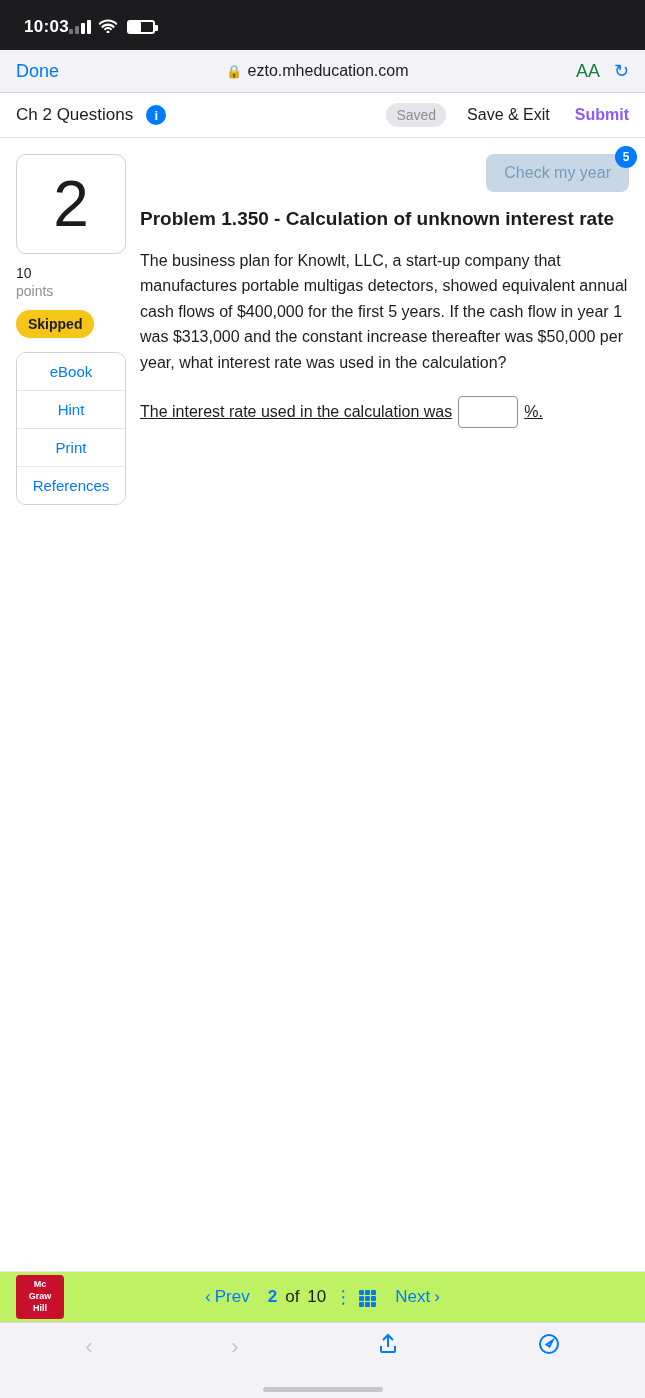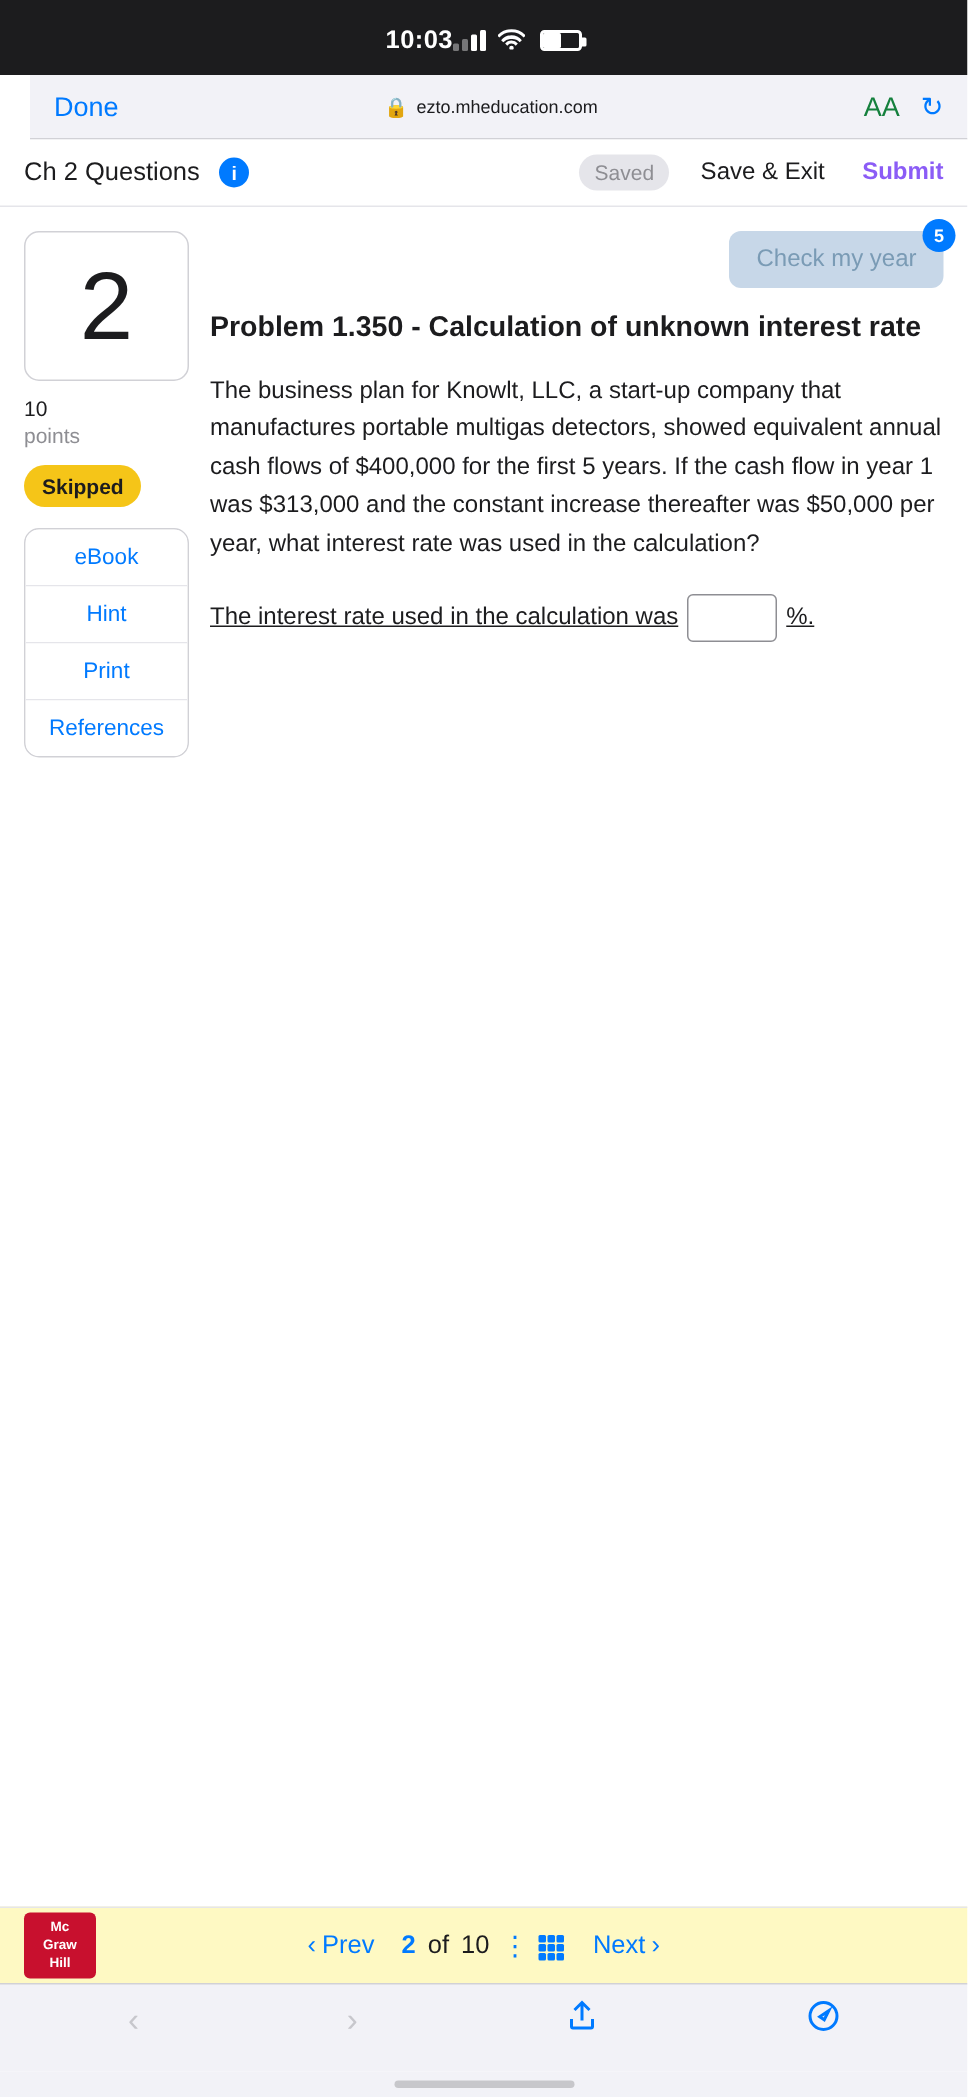--- a/index.html
+++ b/index.html
@@ -11,7 +11,7 @@
       background: #1c1c1e;
       color: #fff;
       display: flex;
-      justify-content: center;
+      justify-content: flex-start;
       align-items: center;
       padding: 12px 24px 8px;
       height: 50px;

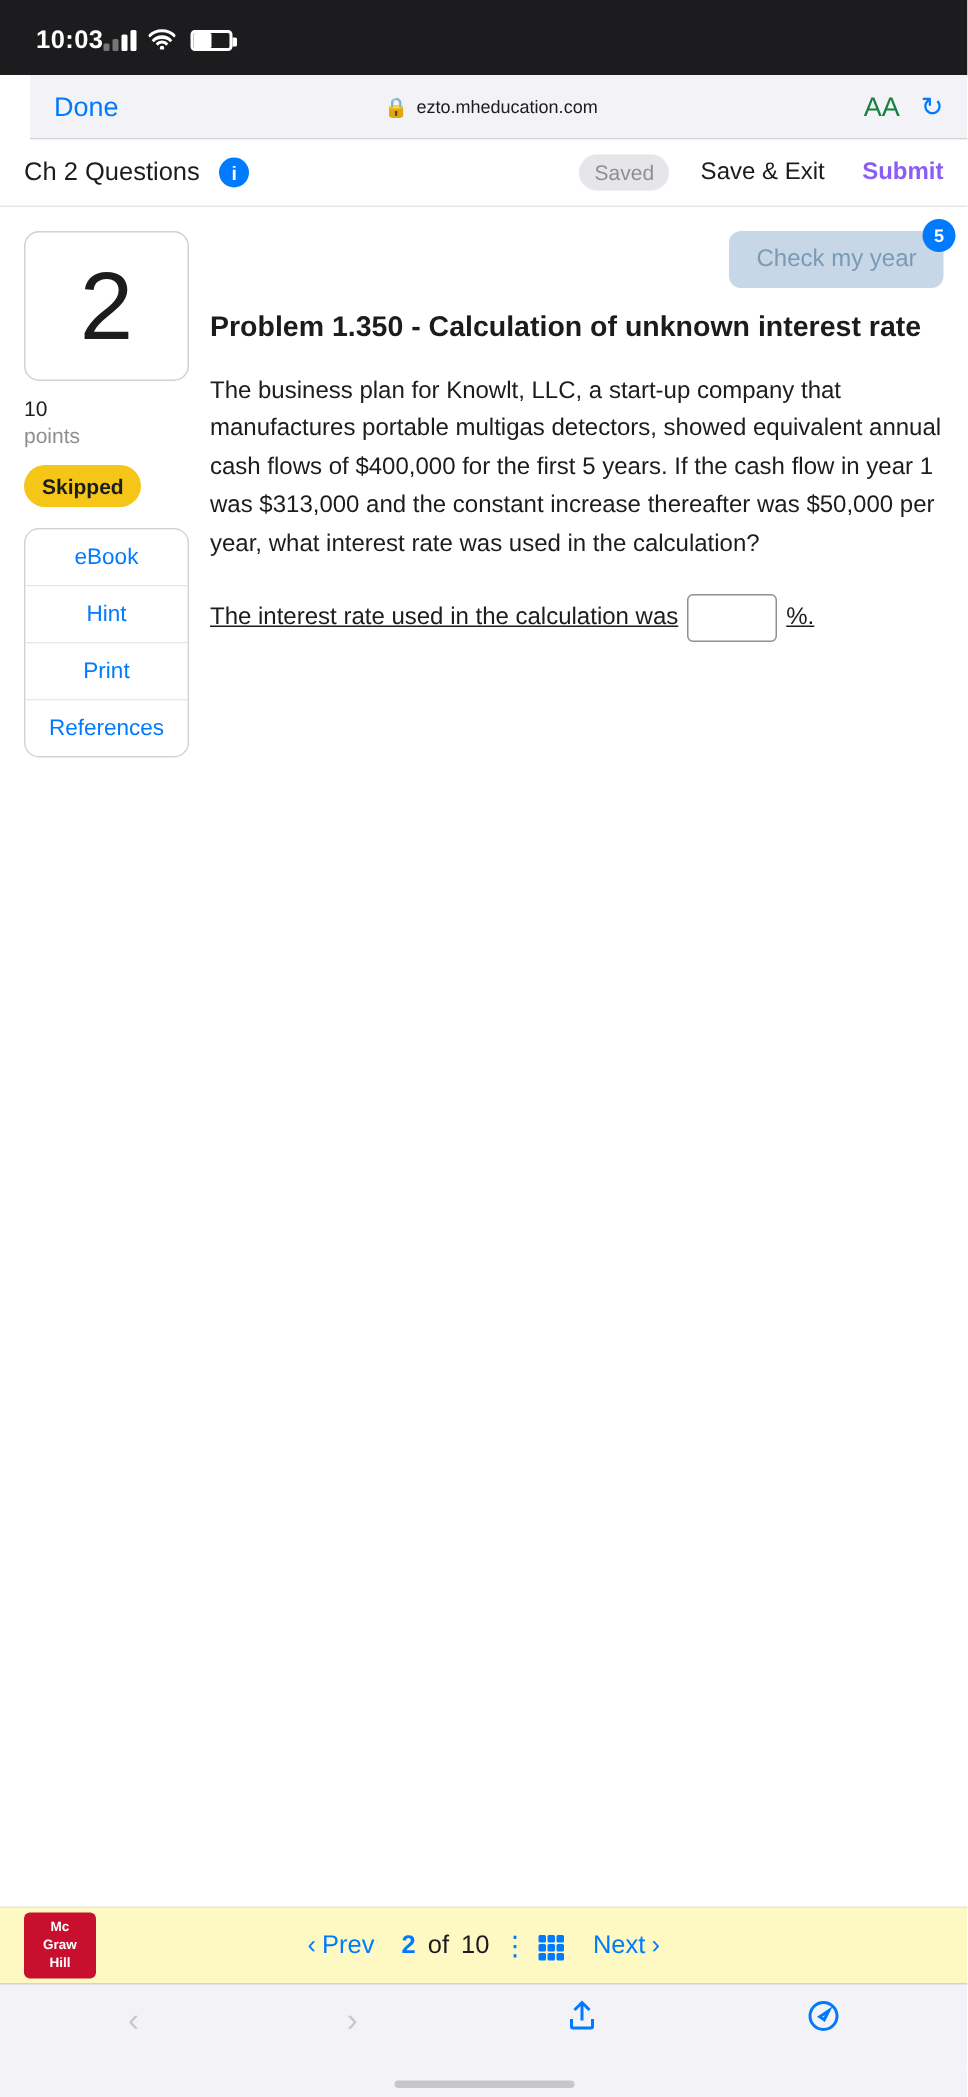--- a/index.html
+++ b/index.html
@@ -37,7 +37,6 @@
       padding: 10px 16px;
       gap: 12px;
       border-bottom: 1px solid #d1d1d6;
-      margin-left: 20px;
     }
     .browser-done { color: #007aff; font-size: 18px; font-weight: 400; }
     .browser-url-wrap { flex: 1; display: flex; align-items: center; justify-content: center; gap: 5px; }

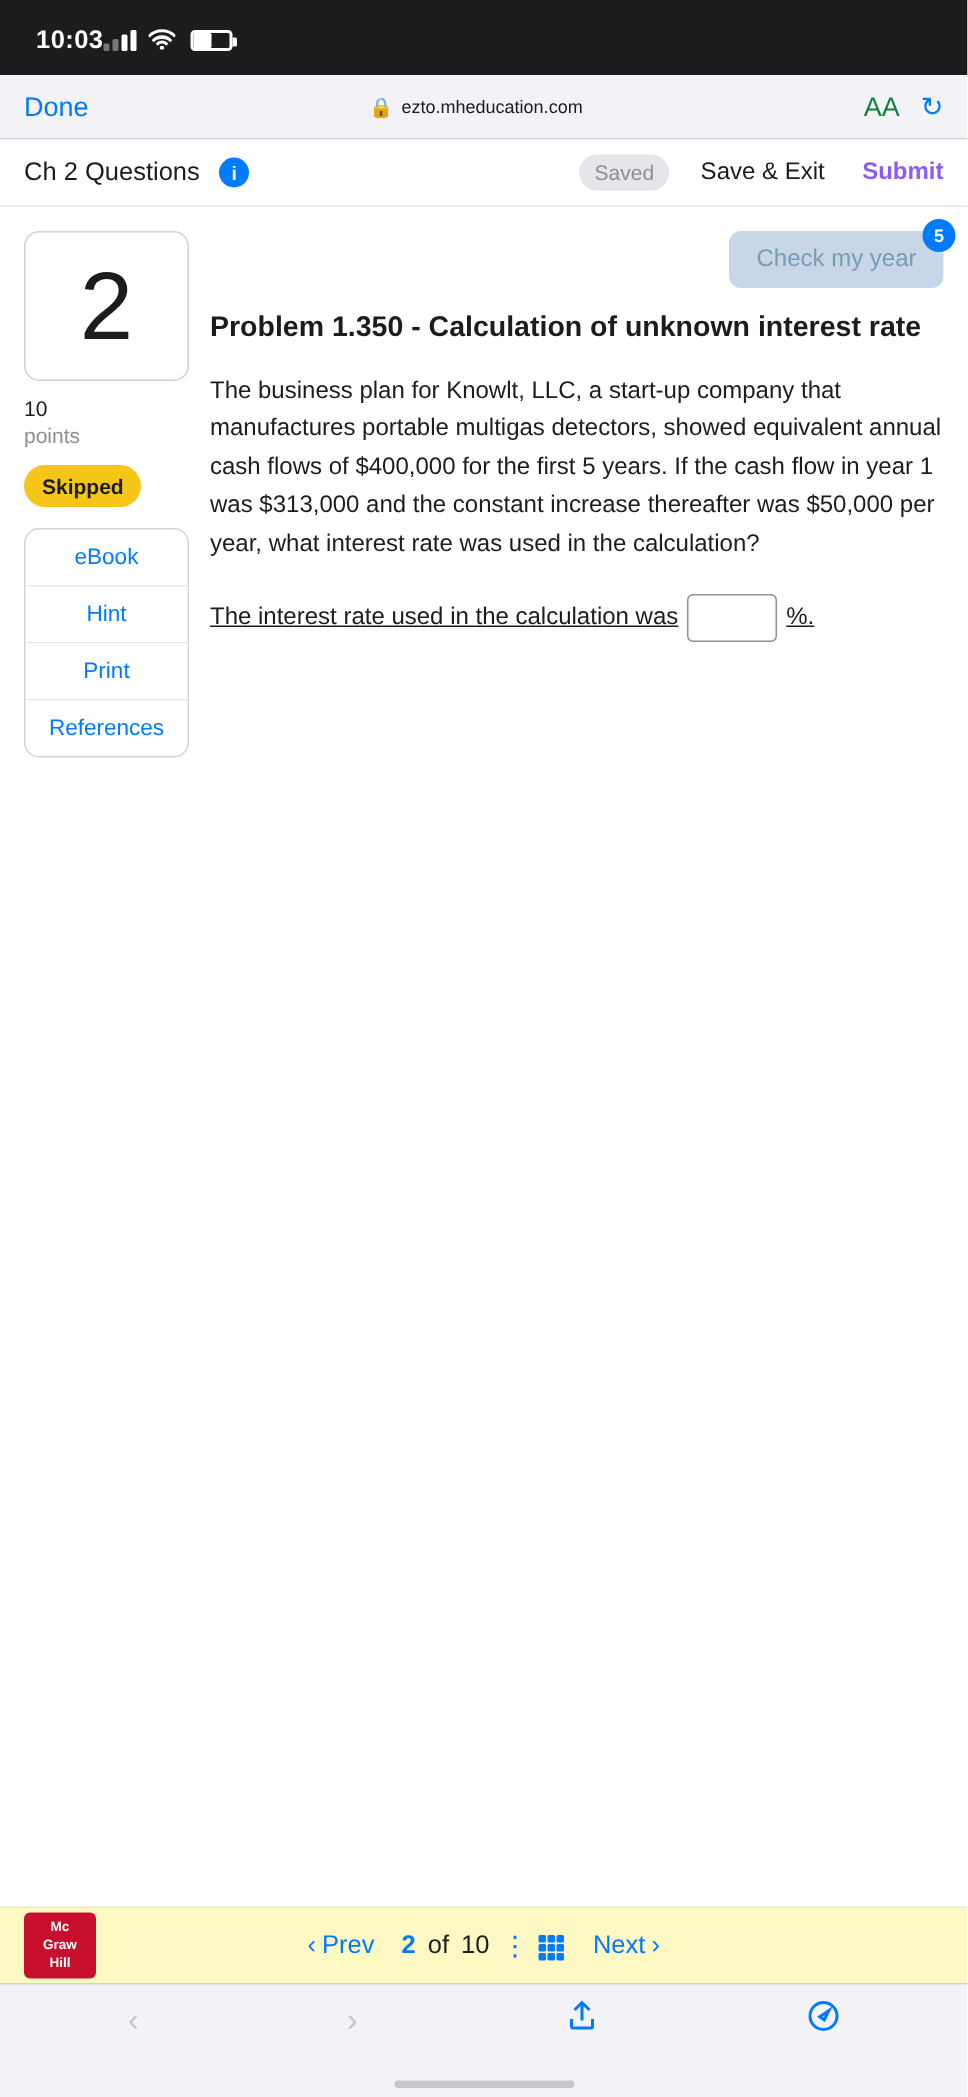--- a/index.html
+++ b/index.html
@@ -41,7 +41,7 @@
     .browser-done { color: #007aff; font-size: 18px; font-weight: 400; }
     .browser-url-wrap { flex: 1; display: flex; align-items: center; justify-content: center; gap: 5px; }
     .lock-icon { color: #8e8e93; font-size: 13px; }
-    .browser-url { font-size: 12px; color: #1c1c1e; font-weight: 500; }
+    .browser-url { font-size: 16px; color: #1c1c1e; font-weight: 500; }
     .browser-right { display: flex; align-items: center; gap: 14px; }
     .aa-text { color: #15803d; font-size: 18px; font-weight: 500; }
     .refresh-icon { color: #007aff; font-size: 18px; }

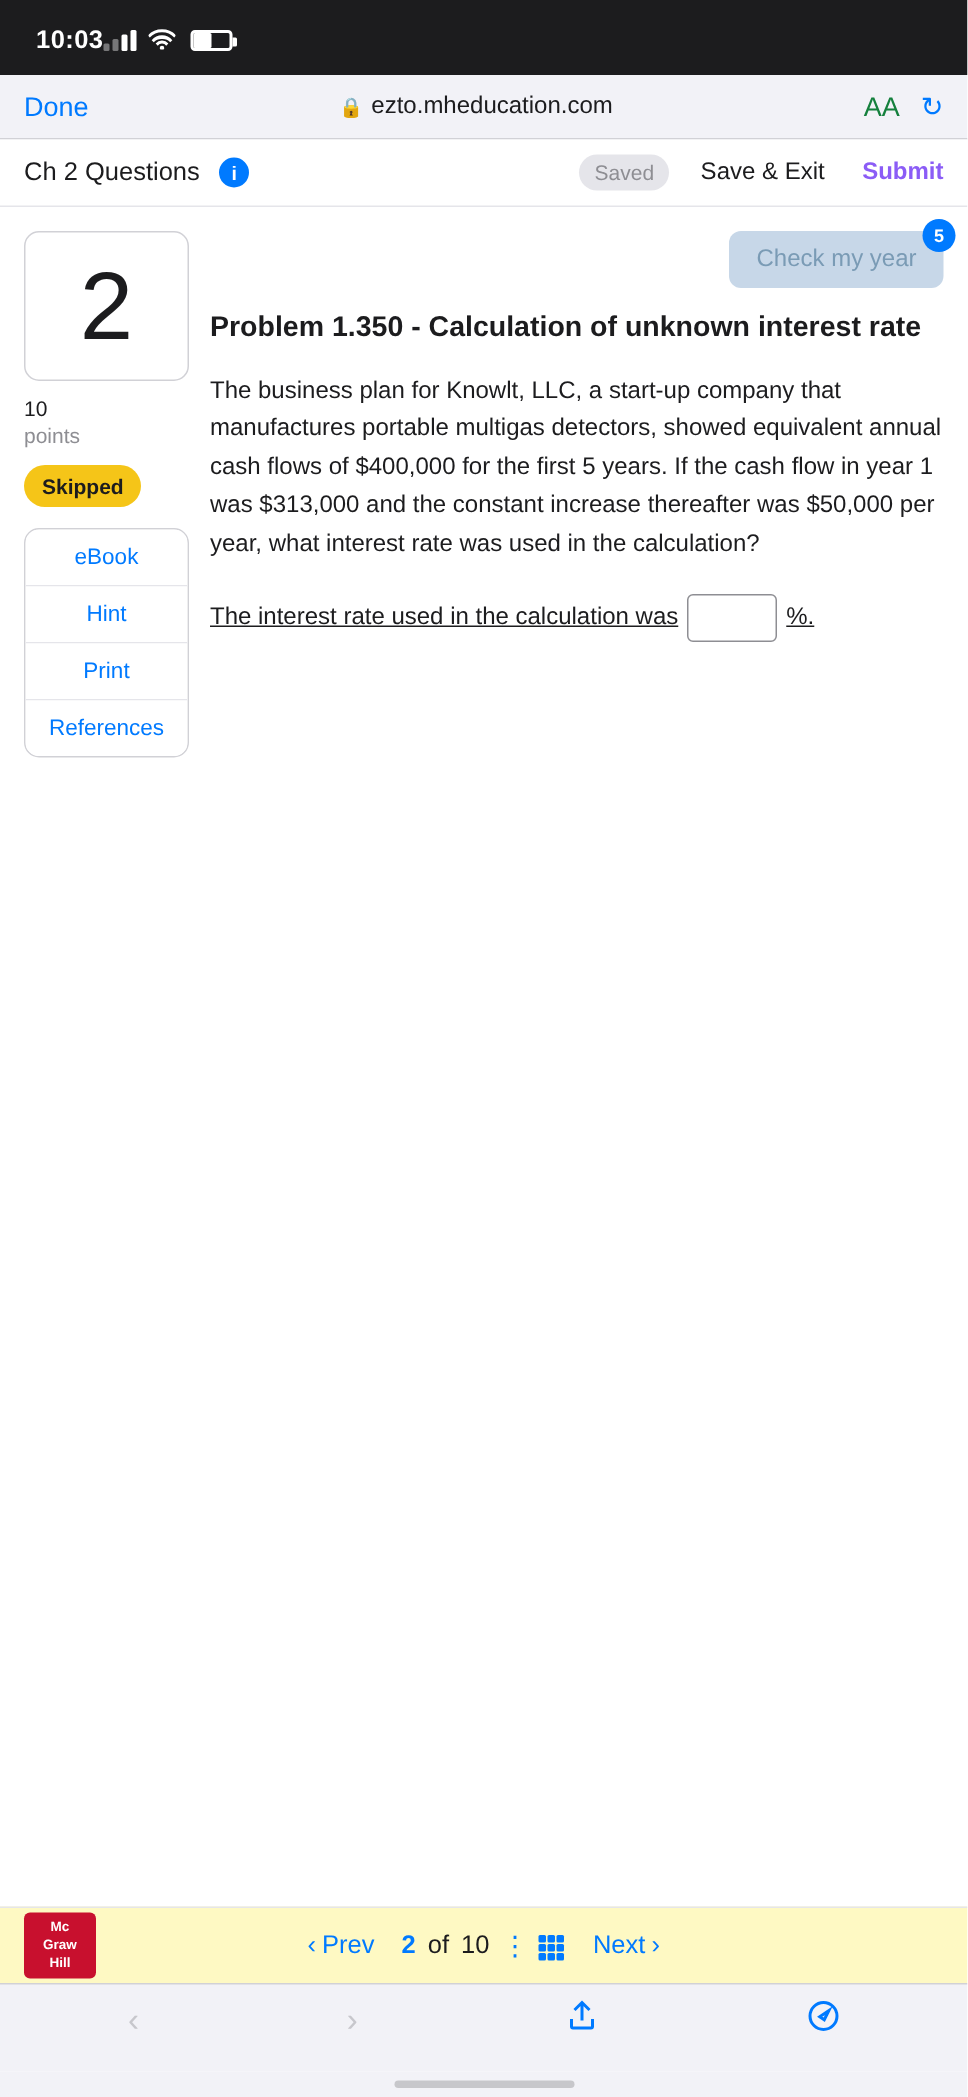--- a/index.html
+++ b/index.html
@@ -187,7 +187,7 @@
 
     
     .bottom-nav {
-      background: #fef9c3;
+      background: #bef264;
       border-top: 1px solid #e5e5ea;
       display: flex;
       align-items: center;

